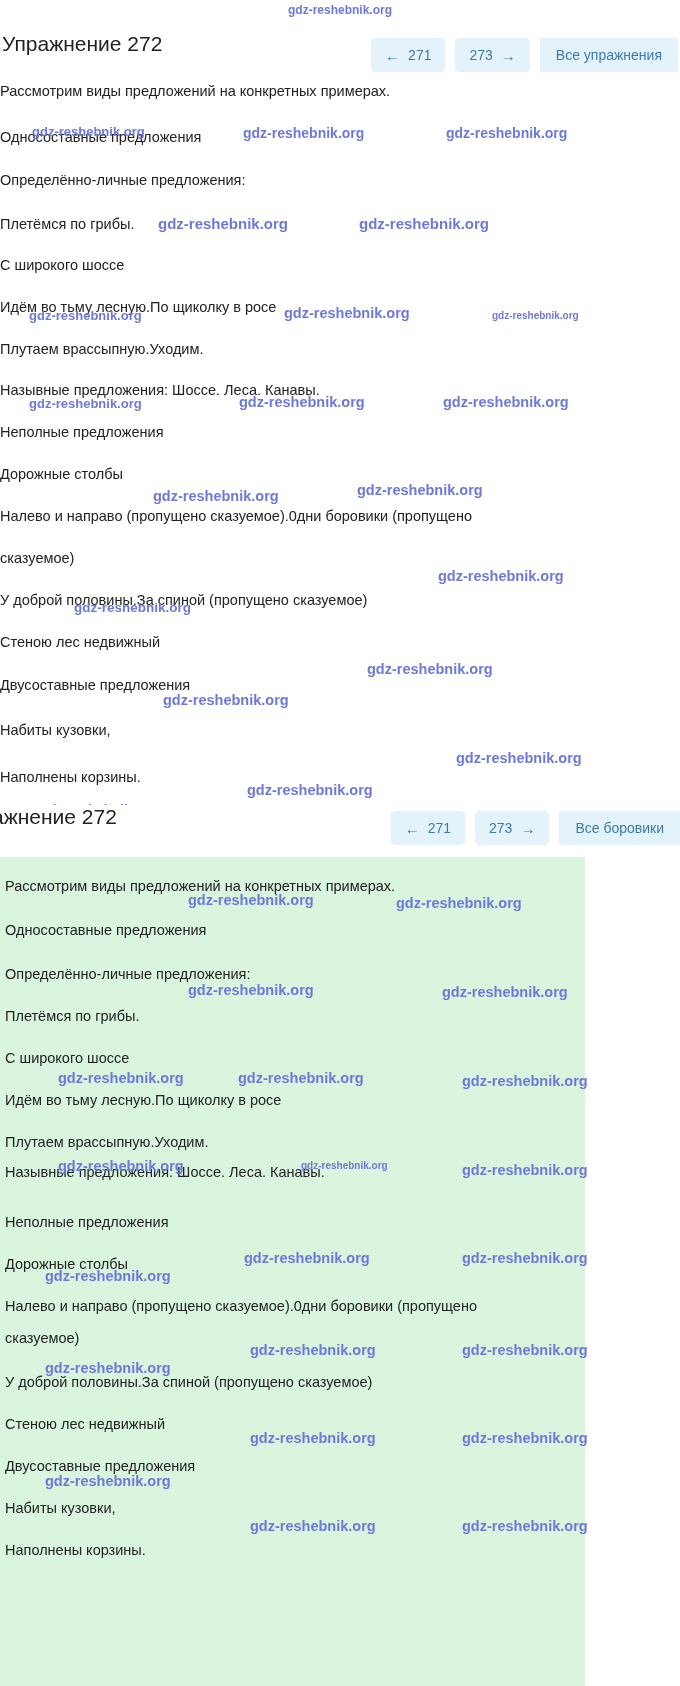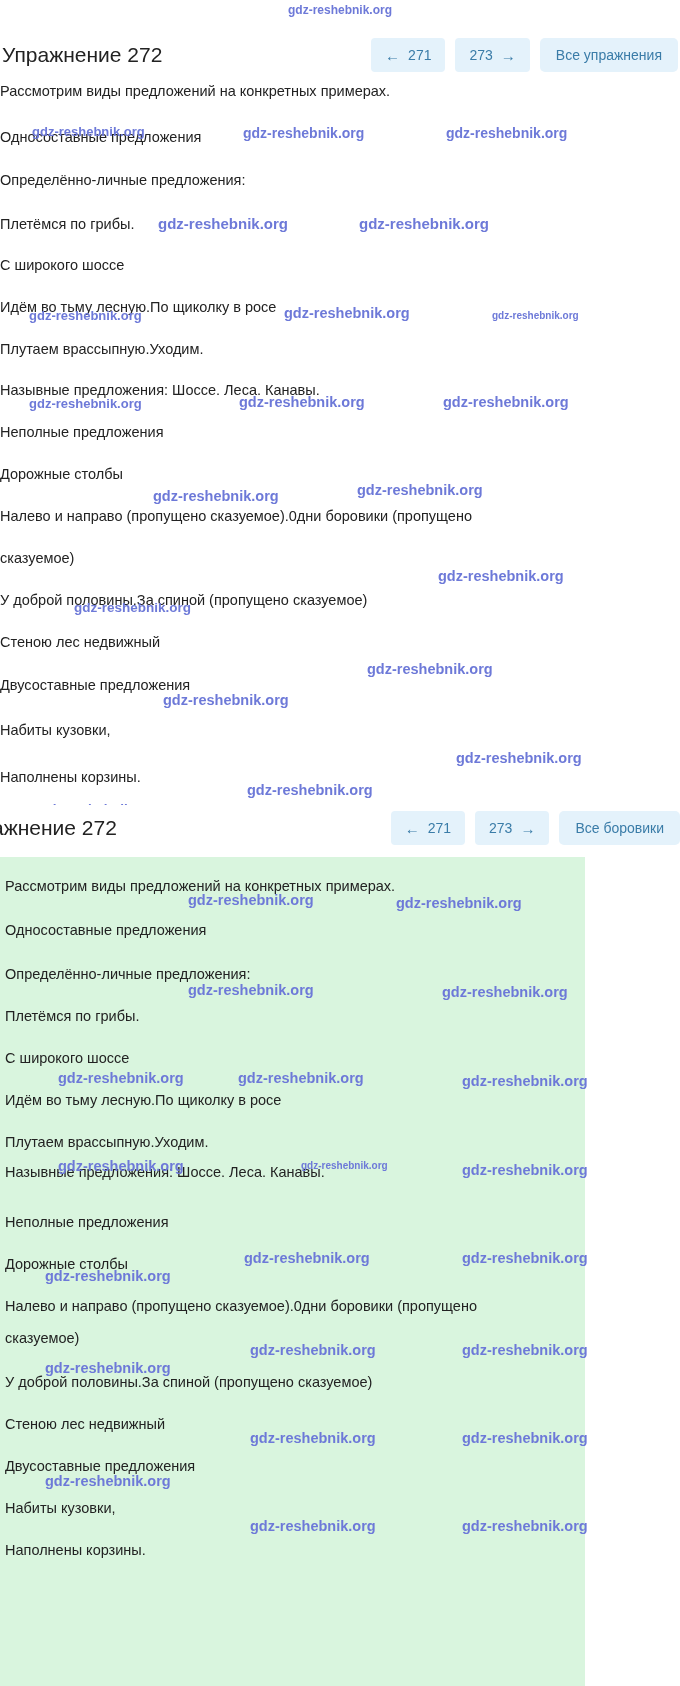--- a/index.html
+++ b/index.html
@@ -40,7 +40,6 @@
     width: 680px;
     height: 46px;
     display: flex;
-    align-items: center;
     background: #ffffff;
   }
   .header.h1 { top: 32px; }

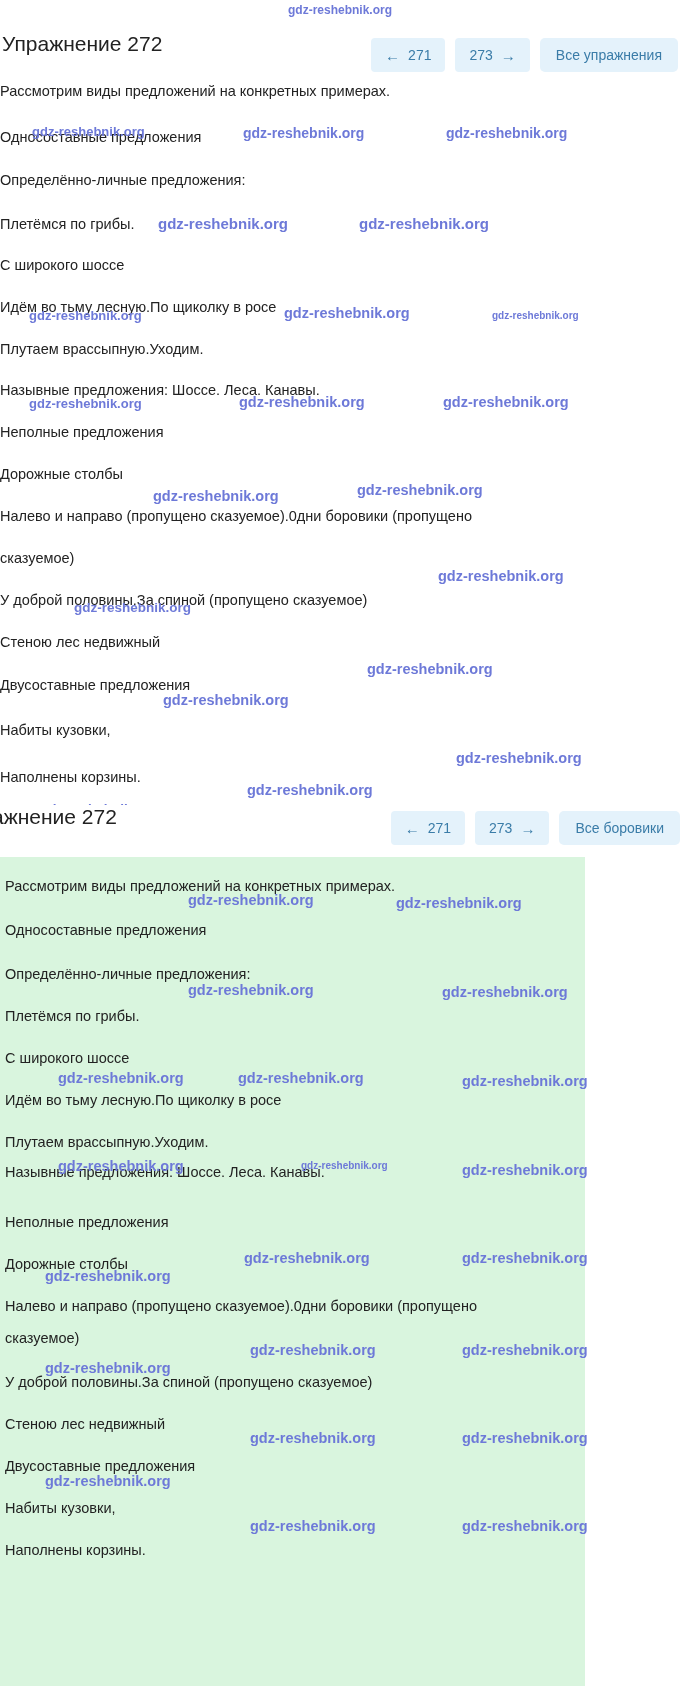--- a/index.html
+++ b/index.html
@@ -74,7 +74,7 @@
   .nav-all {
     background: #e4f2fb;
     color: #3a7ca8;
-    border-radius: 5px;
+    border-radius: 0;
     font-size: 14px;
     padding: 9px 16px;
     white-space: nowrap;

